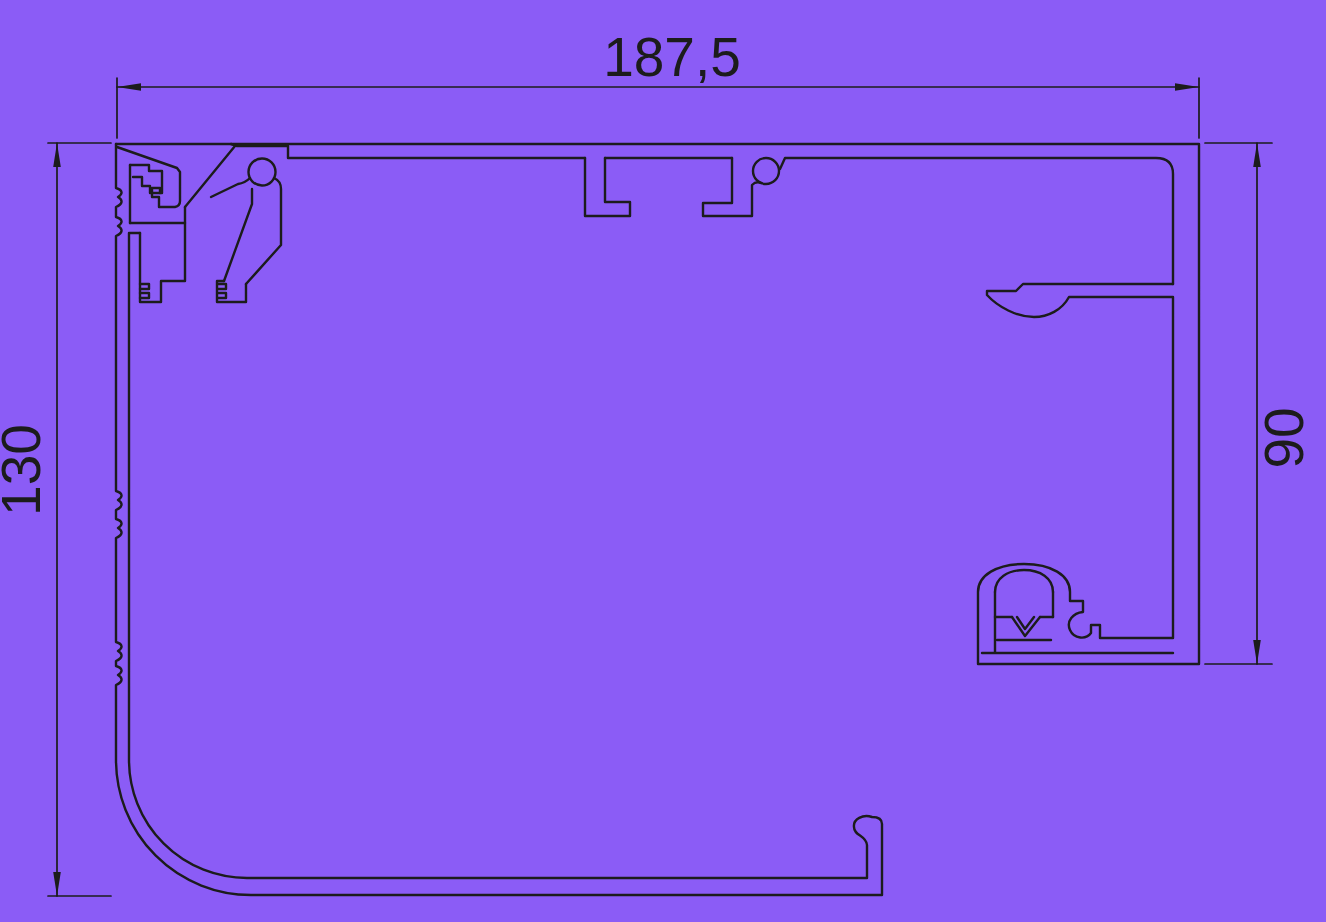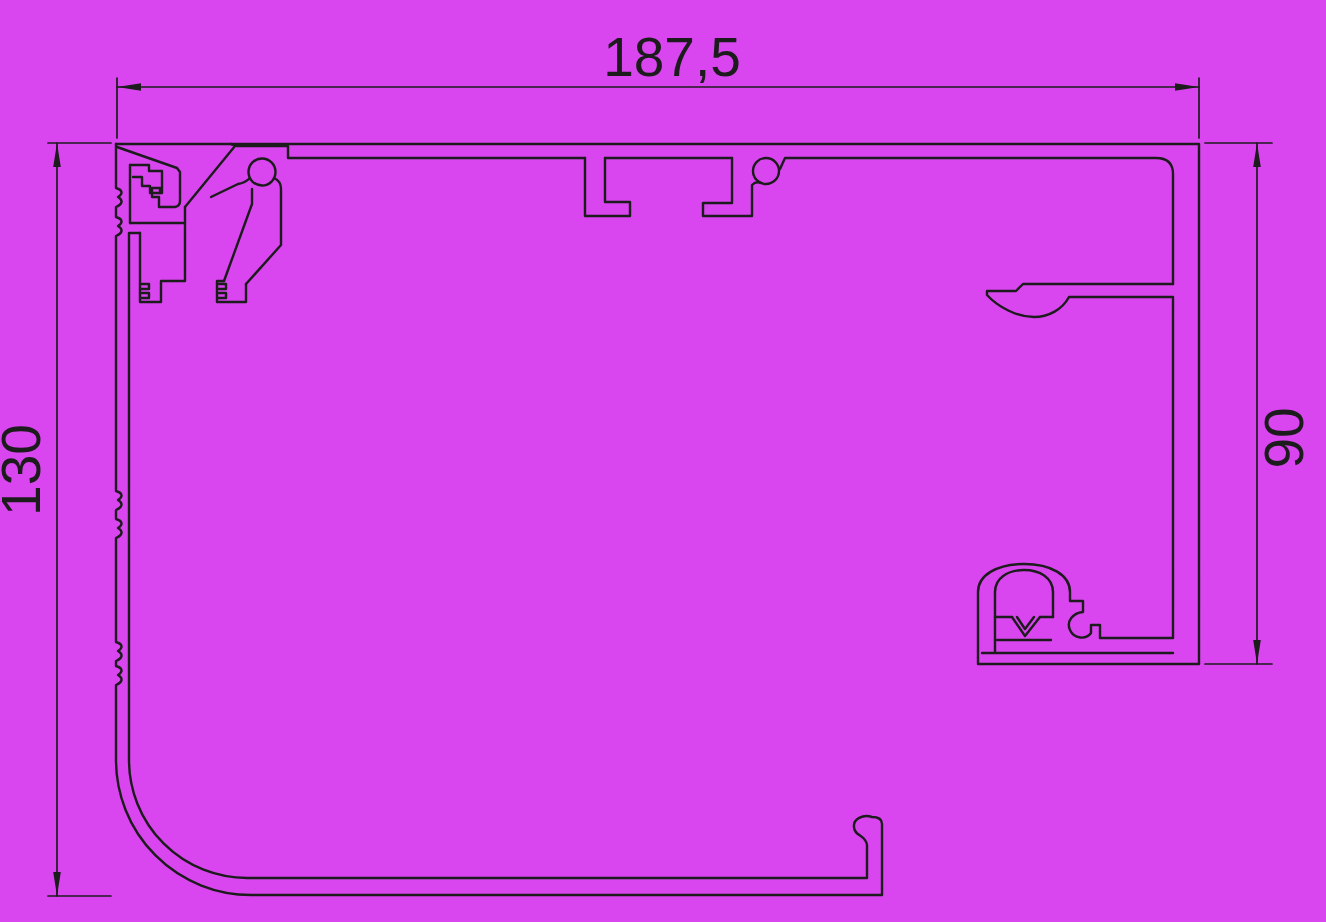--- a/index.html
+++ b/index.html
@@ -3,7 +3,7 @@
 <meta charset="utf-8">
 <style>
   html,body{margin:0;padding:0;background:#ffffff;}
-  #stage{position:relative;width:1326px;height:922px;background:#d946ef;overflow:hidden;
+  #stage{position:relative;width:1326px;height:922px;background:#8b5cf6;overflow:hidden;
          font-family:"Liberation Sans", sans-serif;}
   svg{position:absolute;left:0;top:0;}
   .profile{fill:none;stroke:#1c1c1c;stroke-width:2.4;stroke-linejoin:round;stroke-linecap:round;}

